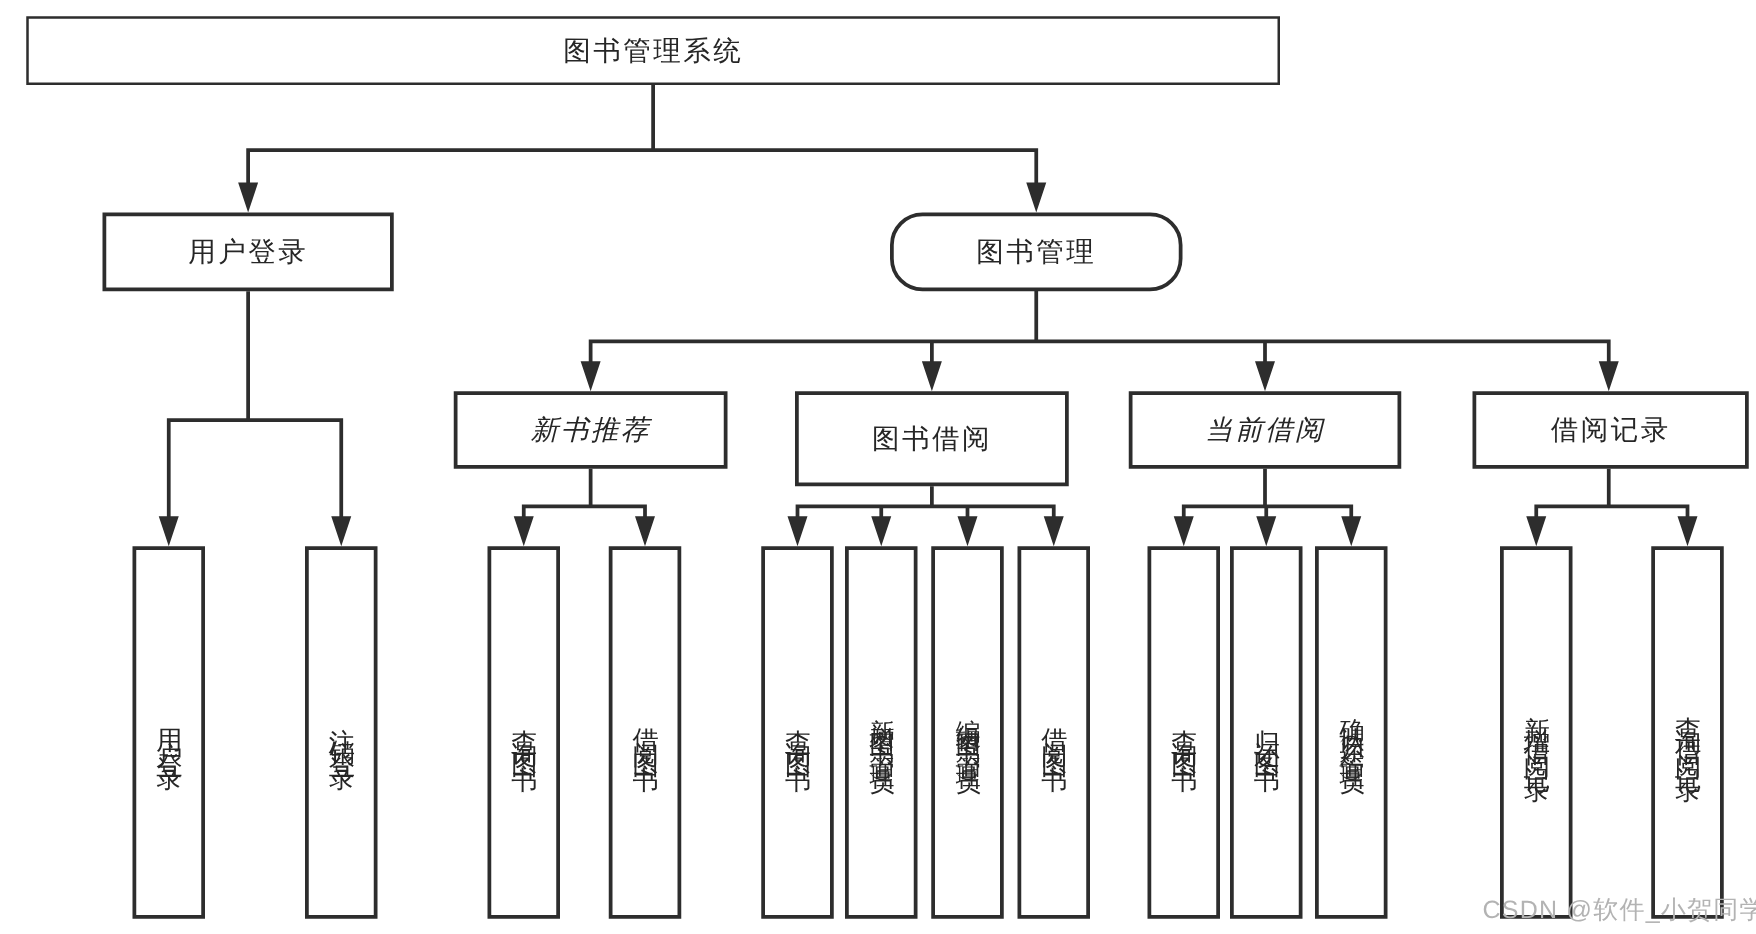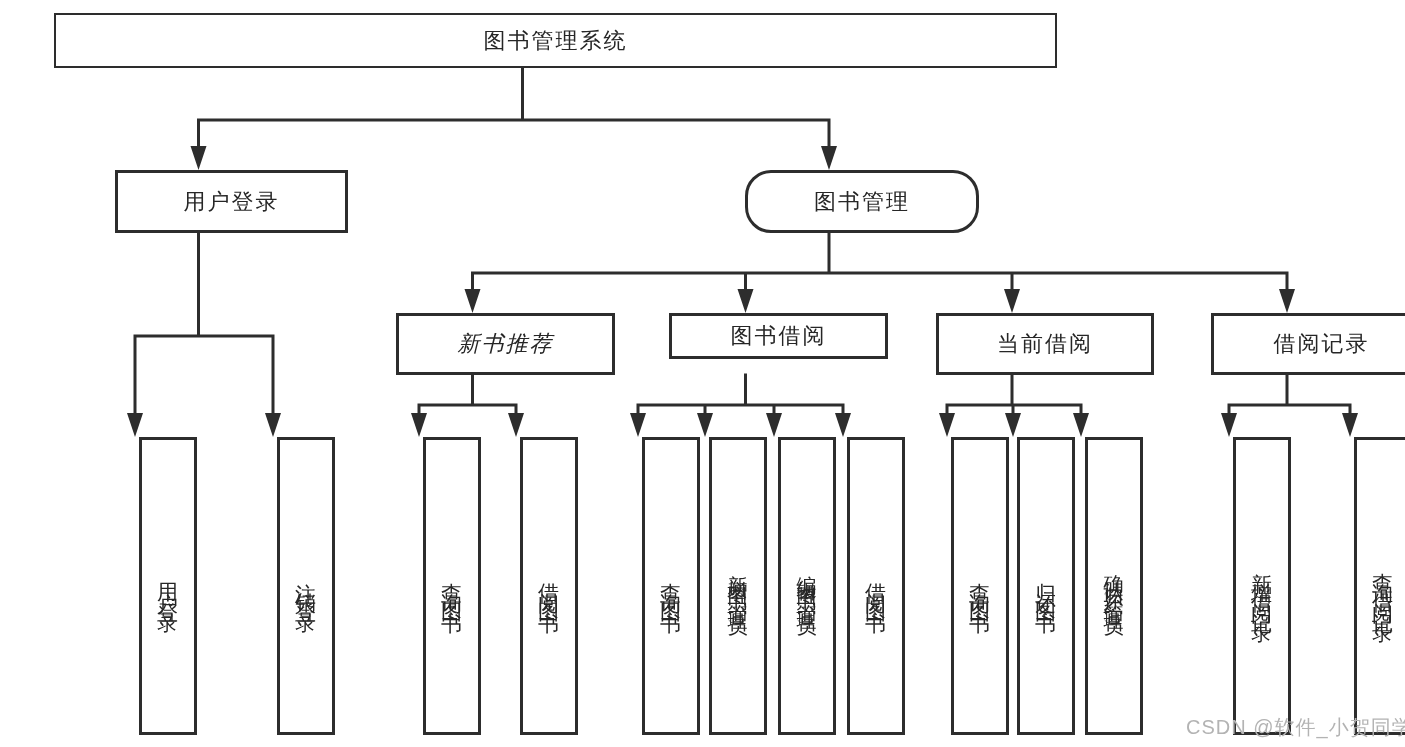--- a/index.html
+++ b/index.html
@@ -26,7 +26,6 @@
     align-items: center;
     justify-content: center;
     z-index: 2;
-    margin-left: 33px;
   }
   .box.root { border-width: 2px; }
   .h-label {

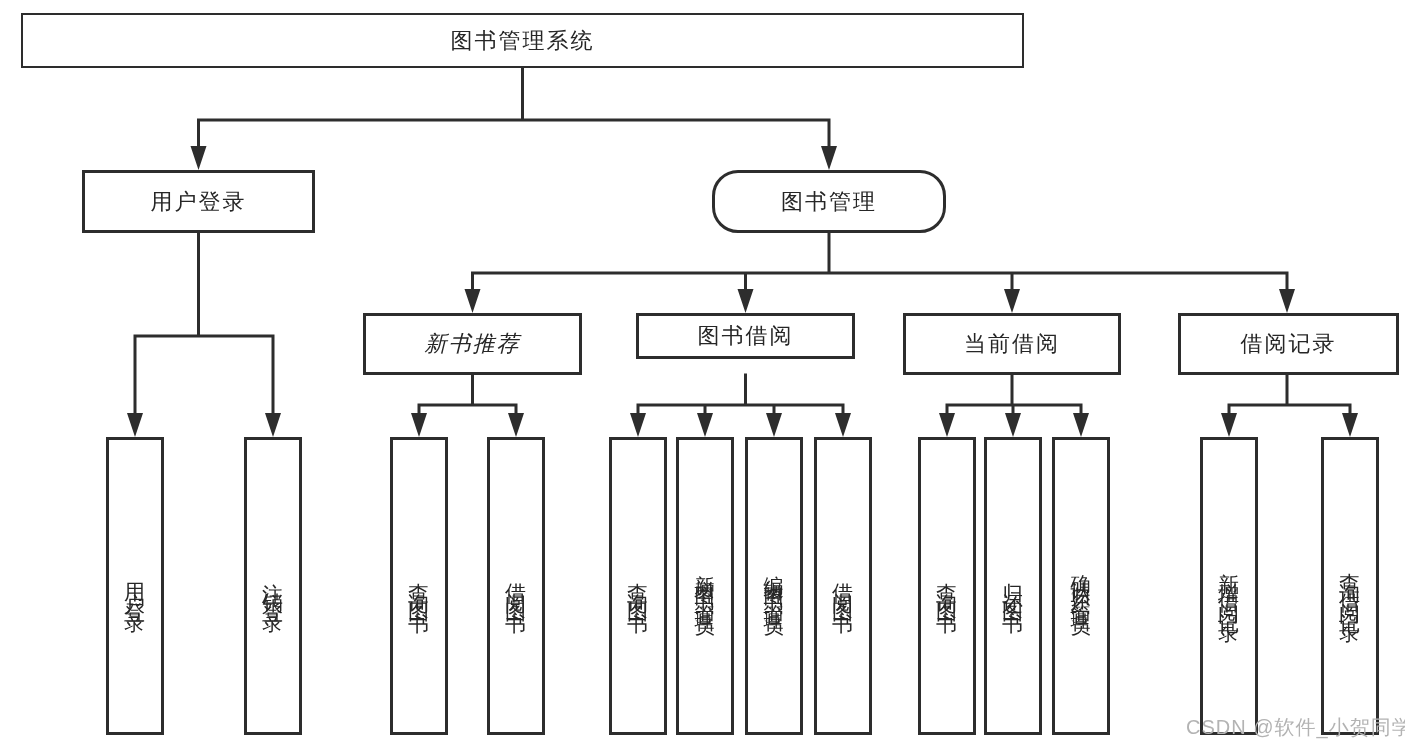--- a/index.html
+++ b/index.html
@@ -104,7 +104,7 @@
   <div class="box" style="left:363px; top:313px; width:219px; height:62px;font-style:italic;">
     <span class="h-label">新书推荐</span>
   </div>
-  <div class="box" style="left:636px; top:313px; width:219px; height:46px;">
+  <div class="box" style="left:636px; top:313px; width:219px; height:76px;">
     <span class="h-label">图书借阅</span>
   </div>
   <div class="box" style="left:903px; top:313px; width:218px; height:62px;">

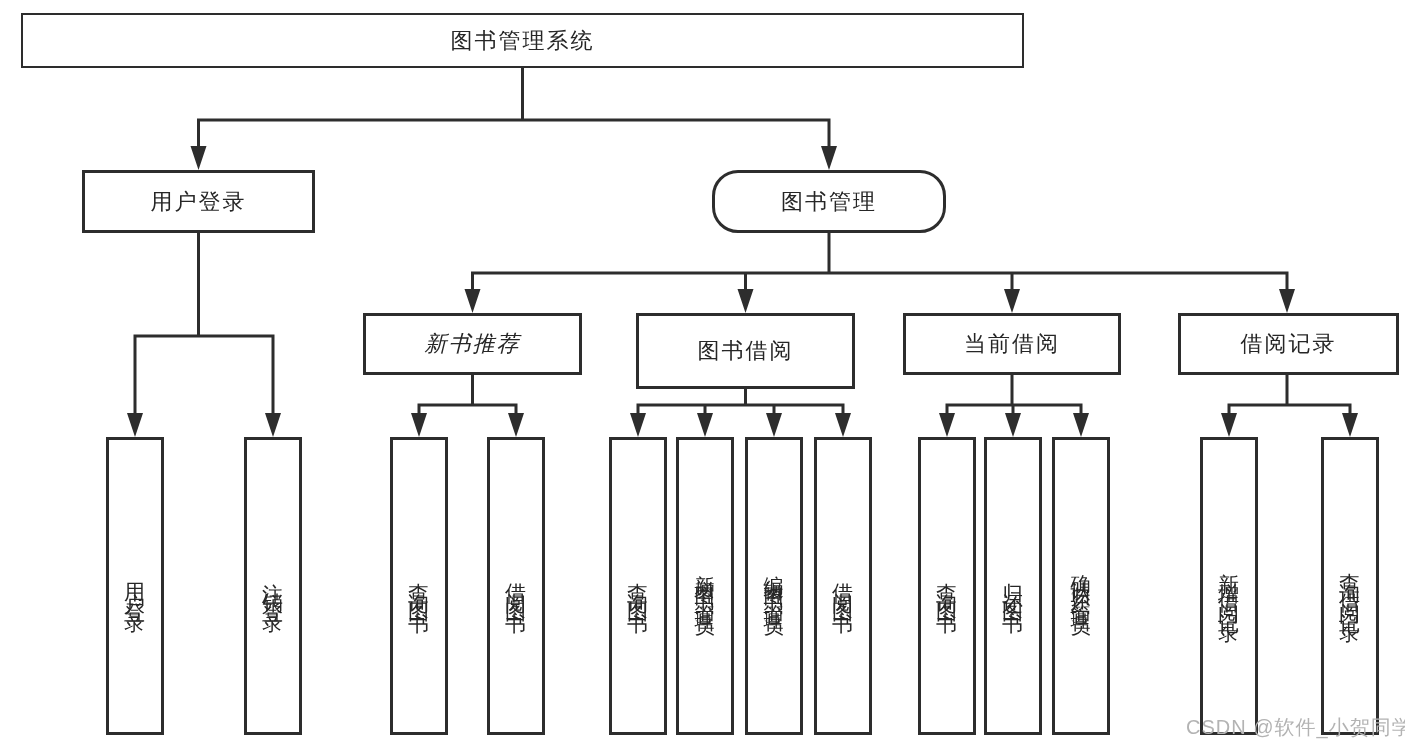--- a/index.html
+++ b/index.html
@@ -107,7 +107,7 @@
   <div class="box" style="left:636px; top:313px; width:219px; height:76px;">
     <span class="h-label">图书借阅</span>
   </div>
-  <div class="box" style="left:903px; top:313px; width:218px; height:62px;">
+  <div class="box" style="left:903px; top:313px; width:218px; height:62px;font-style:italic;">
     <span class="h-label">当前借阅</span>
   </div>
   <div class="box" style="left:1178px; top:313px; width:221px; height:62px;">

